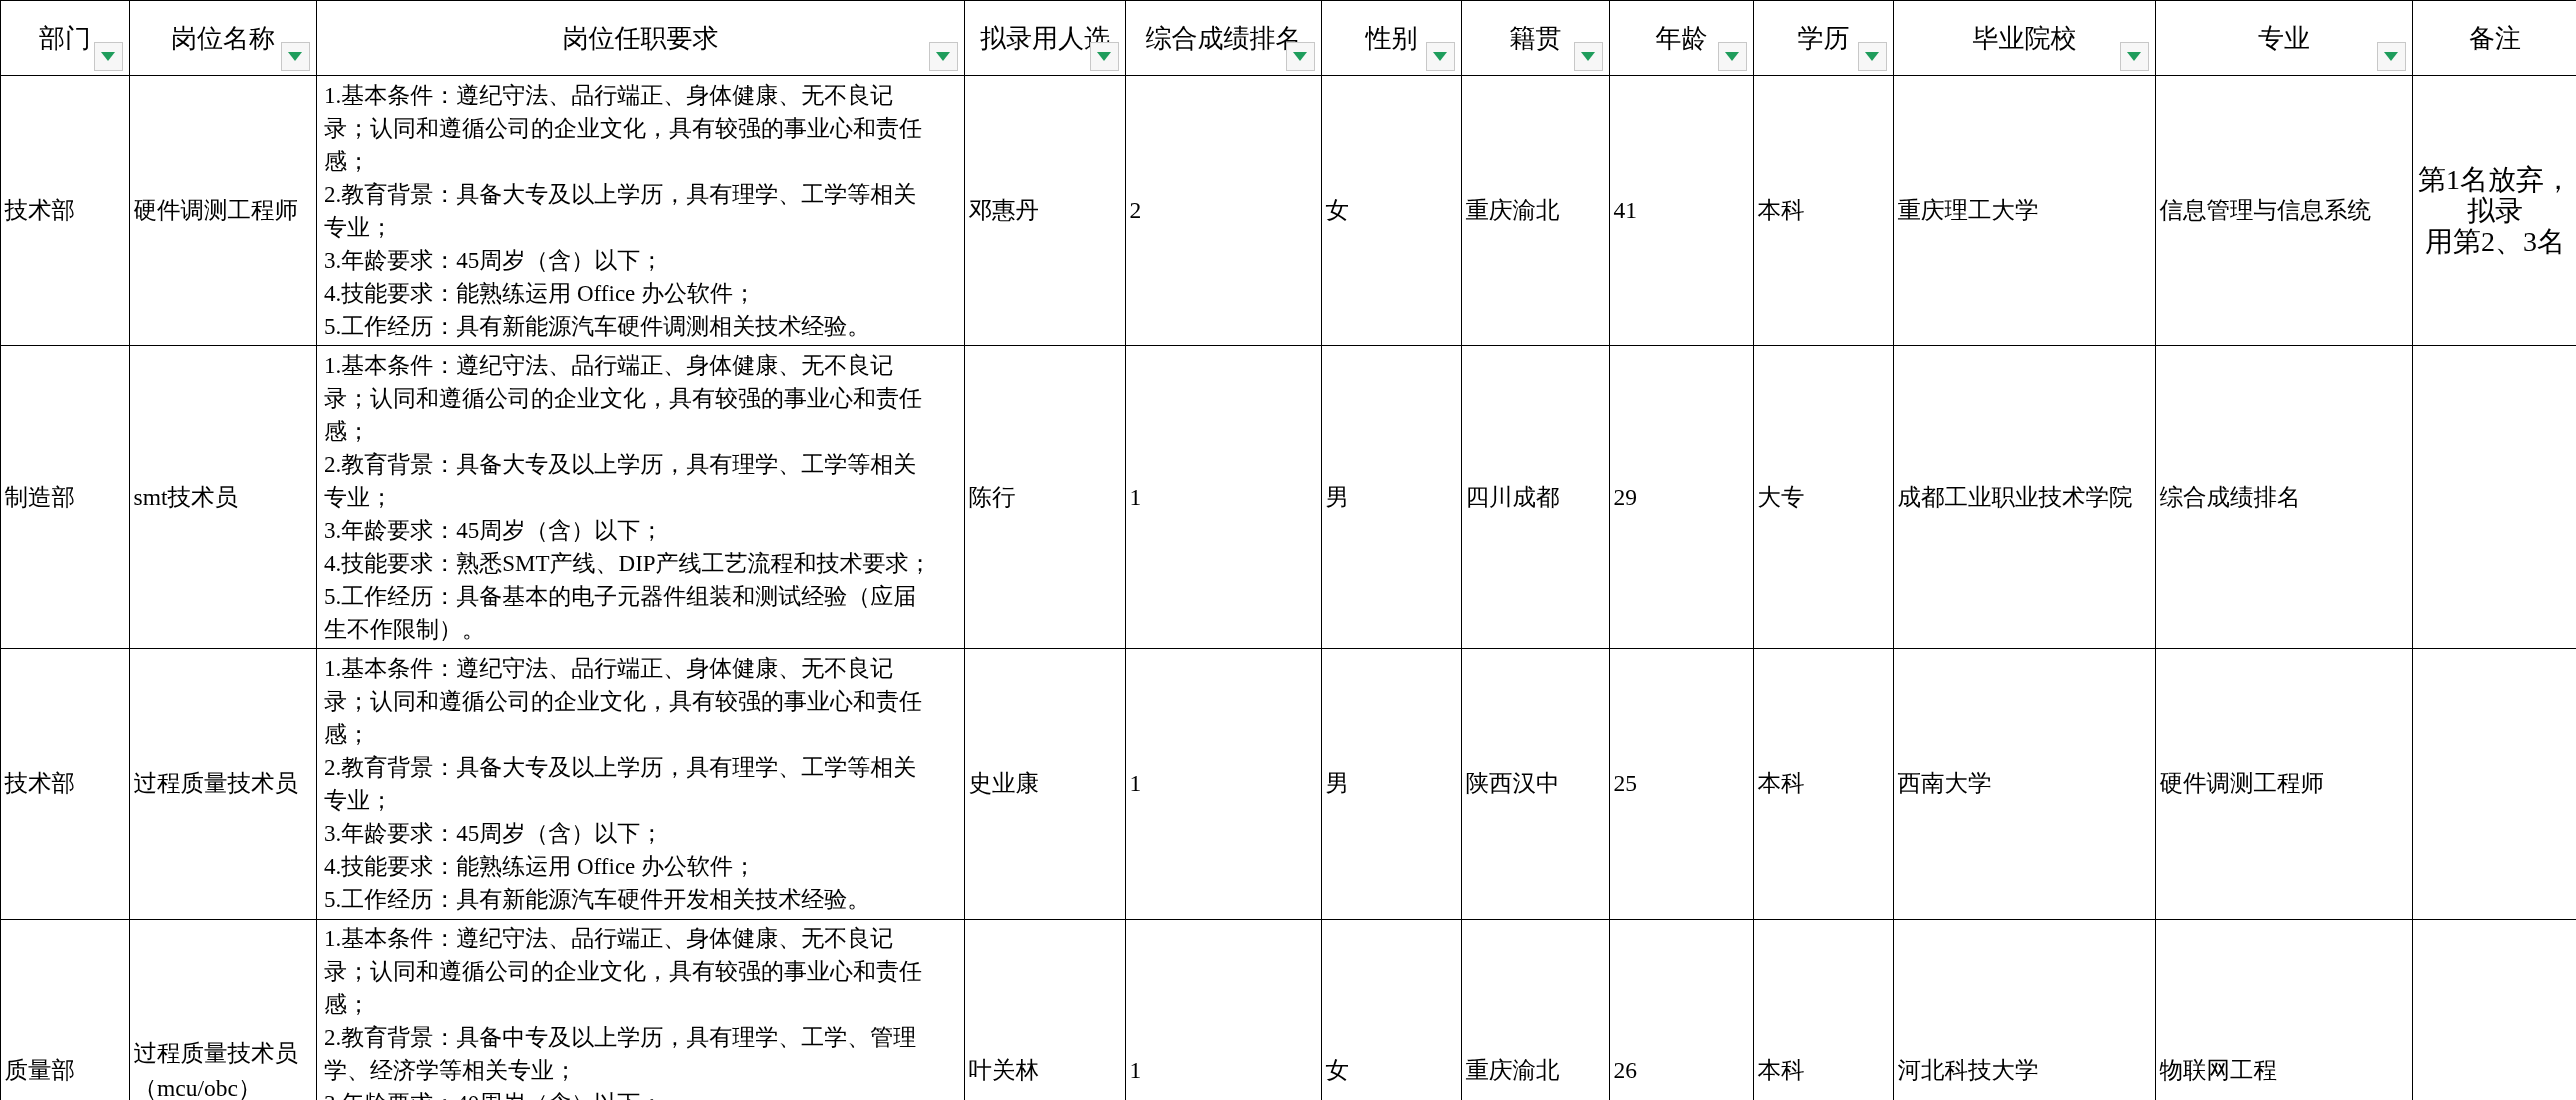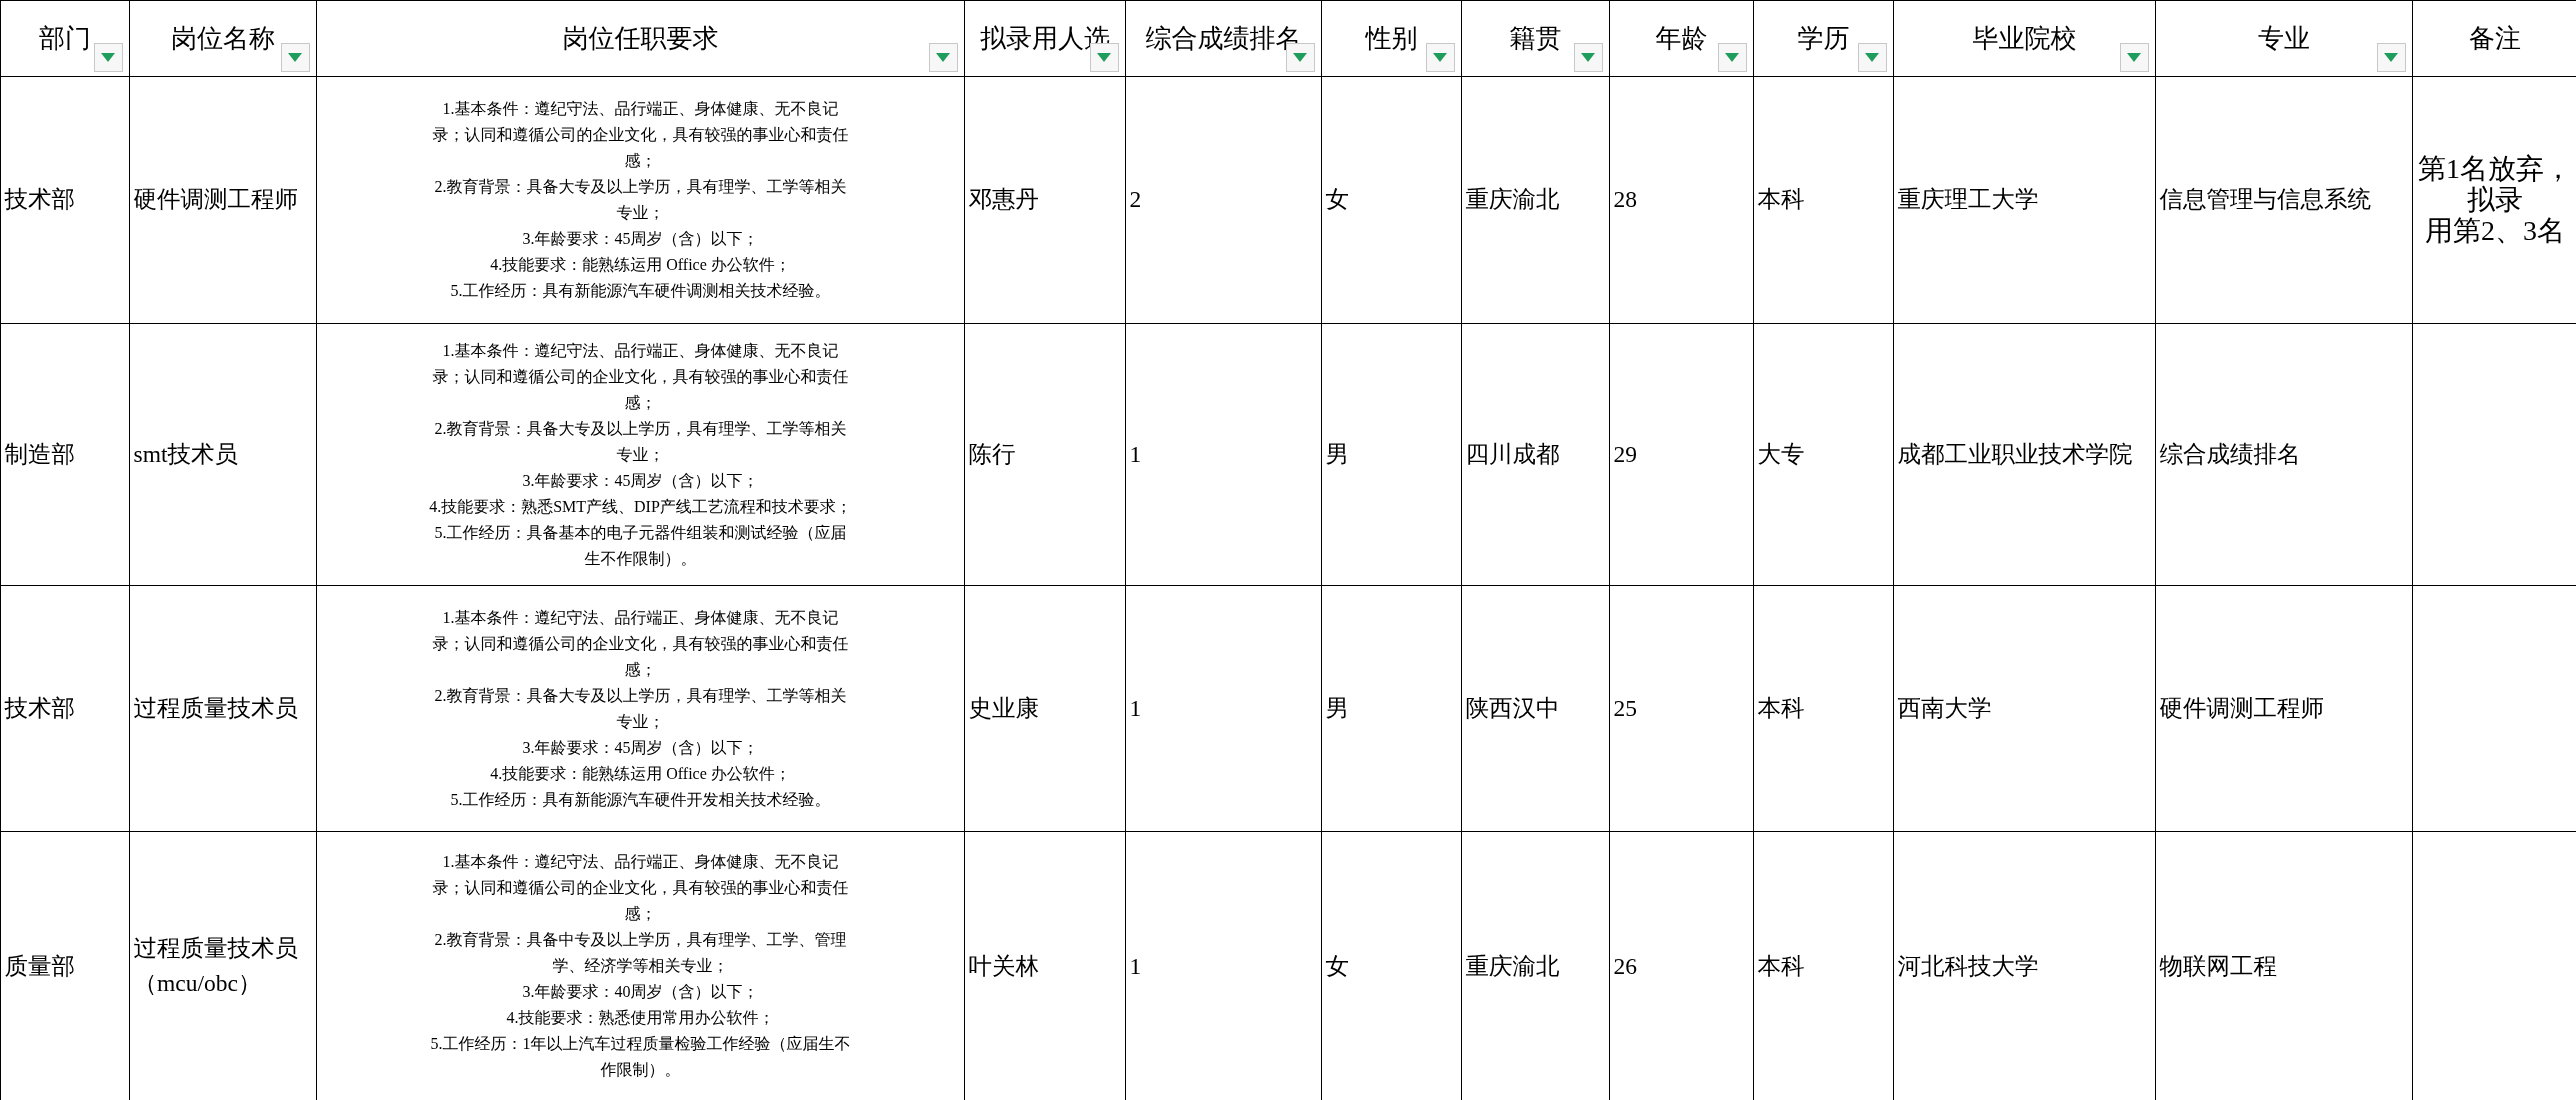--- a/index.html
+++ b/index.html
@@ -43,9 +43,9 @@
     border-top:9.6px solid var(--accent-green,#1f9d5c);
   }
   .c-req{
-    text-align:center;
-    font-size:16px;
-    line-height:26px;
+    text-align:left;
+    font-size:23px;
+    line-height:33px;
     padding:2.6px 7px 2.6px 7px;
     white-space:pre-line;
     vertical-align:middle;

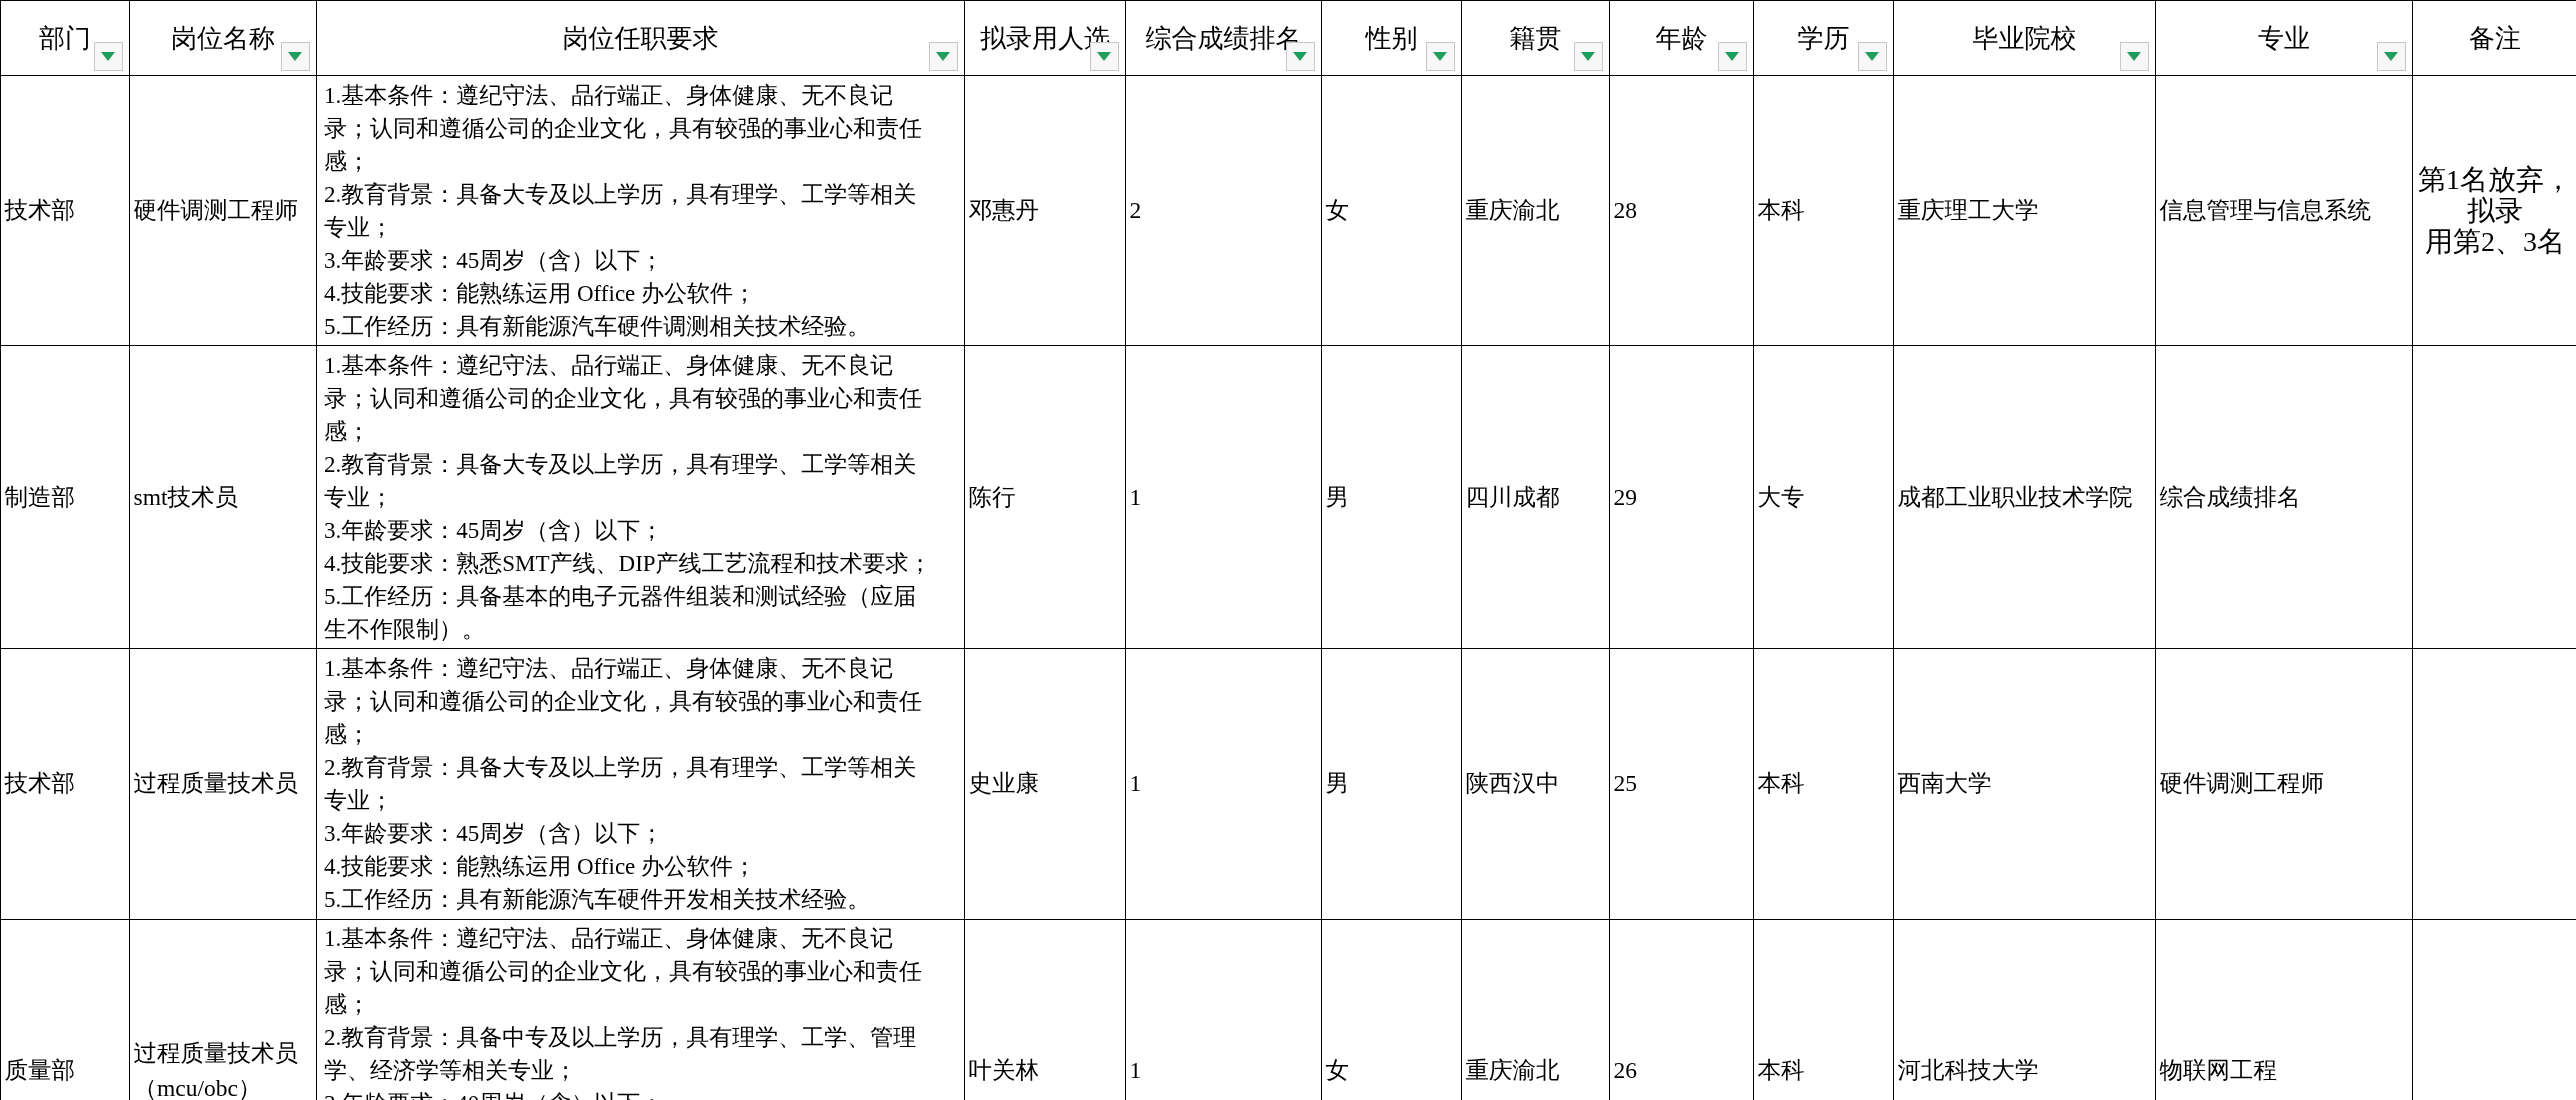--- a/index.html
+++ b/index.html
@@ -170,7 +170,7 @@
     <td class="c-center">2</td>
     <td class="c-center">女</td>
     <td class="c-center">重庆渝北</td>
-    <td class="c-center">28</td>
+    <td class="c-center">41</td>
     <td class="c-center">本科</td>
     <td class="c-center">重庆理工大学</td>
     <td class="c-center">信息管理与信息系统</td>

